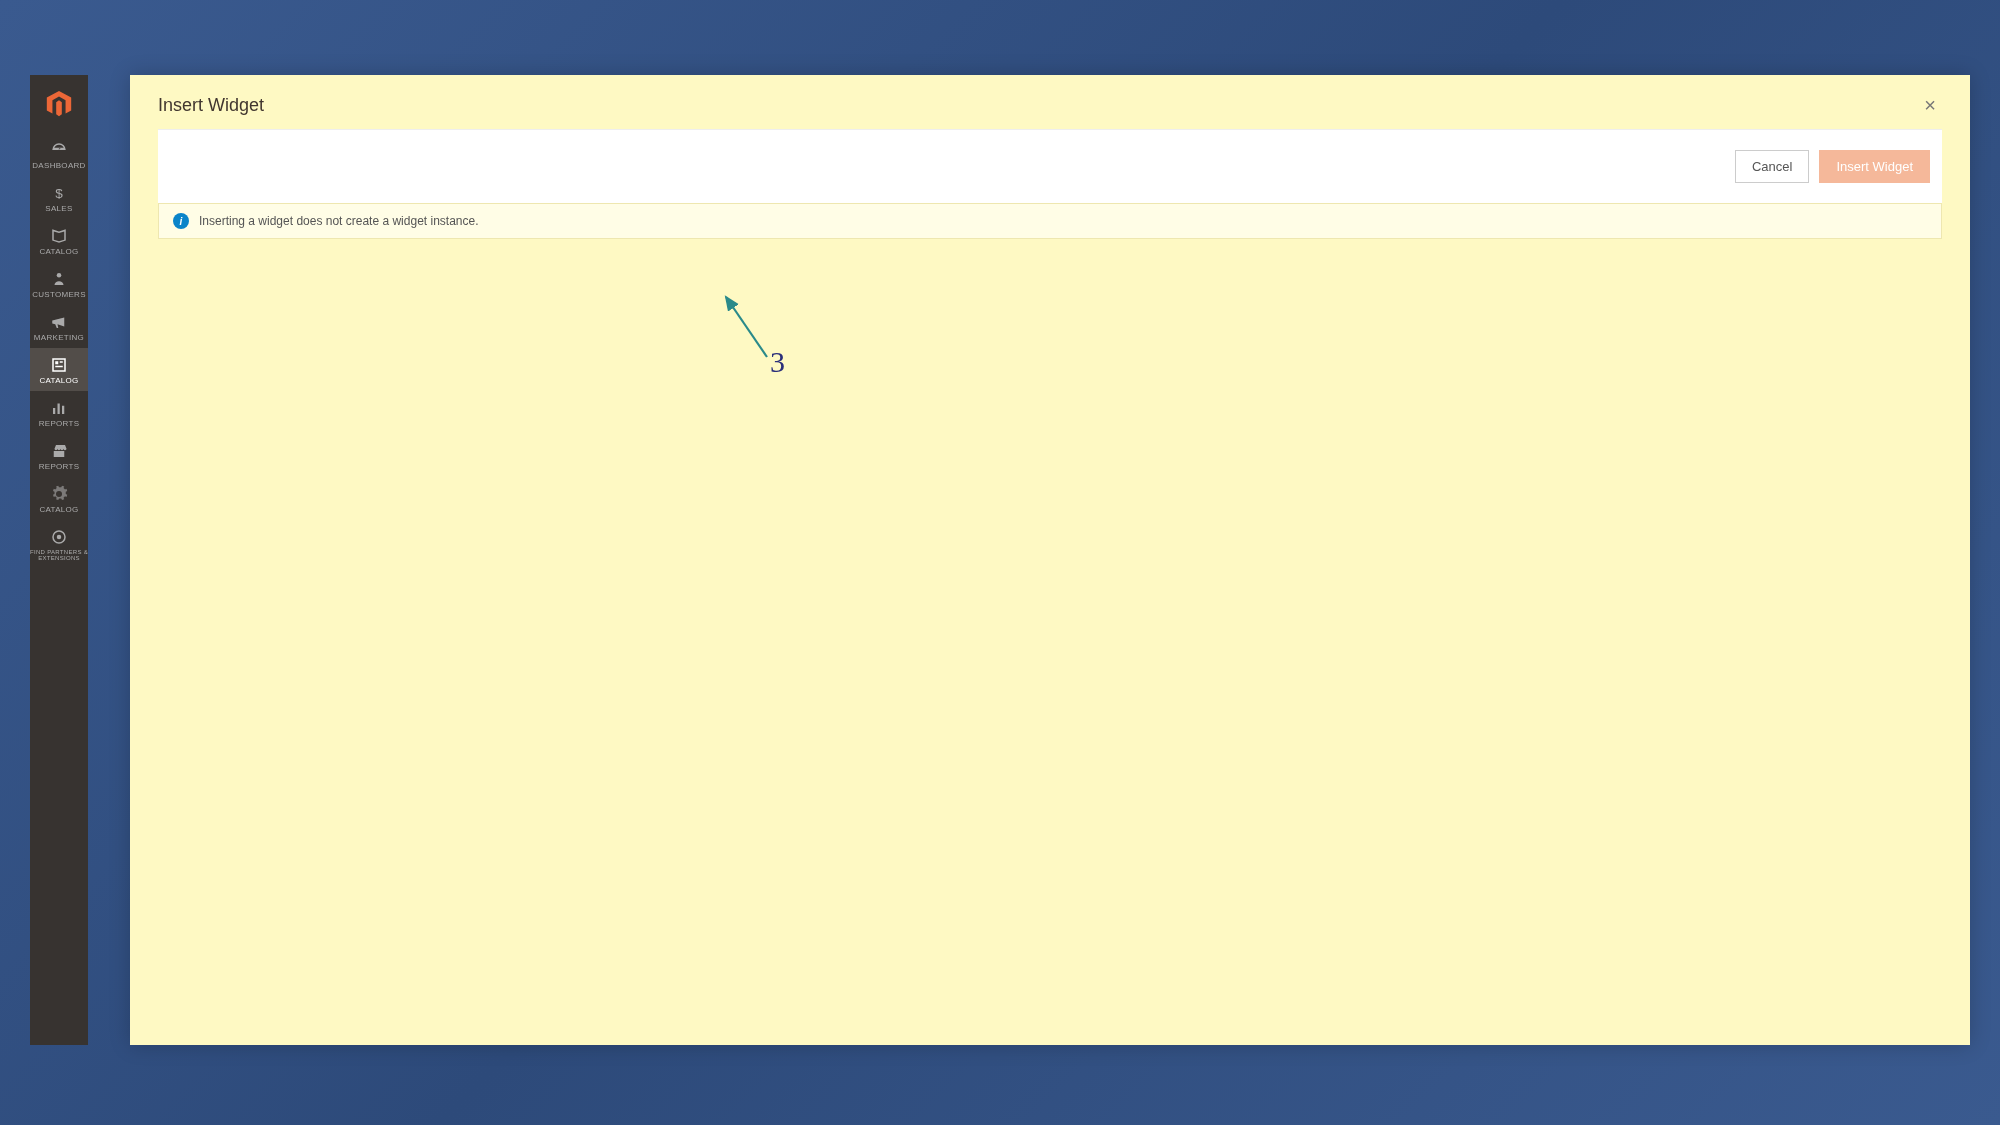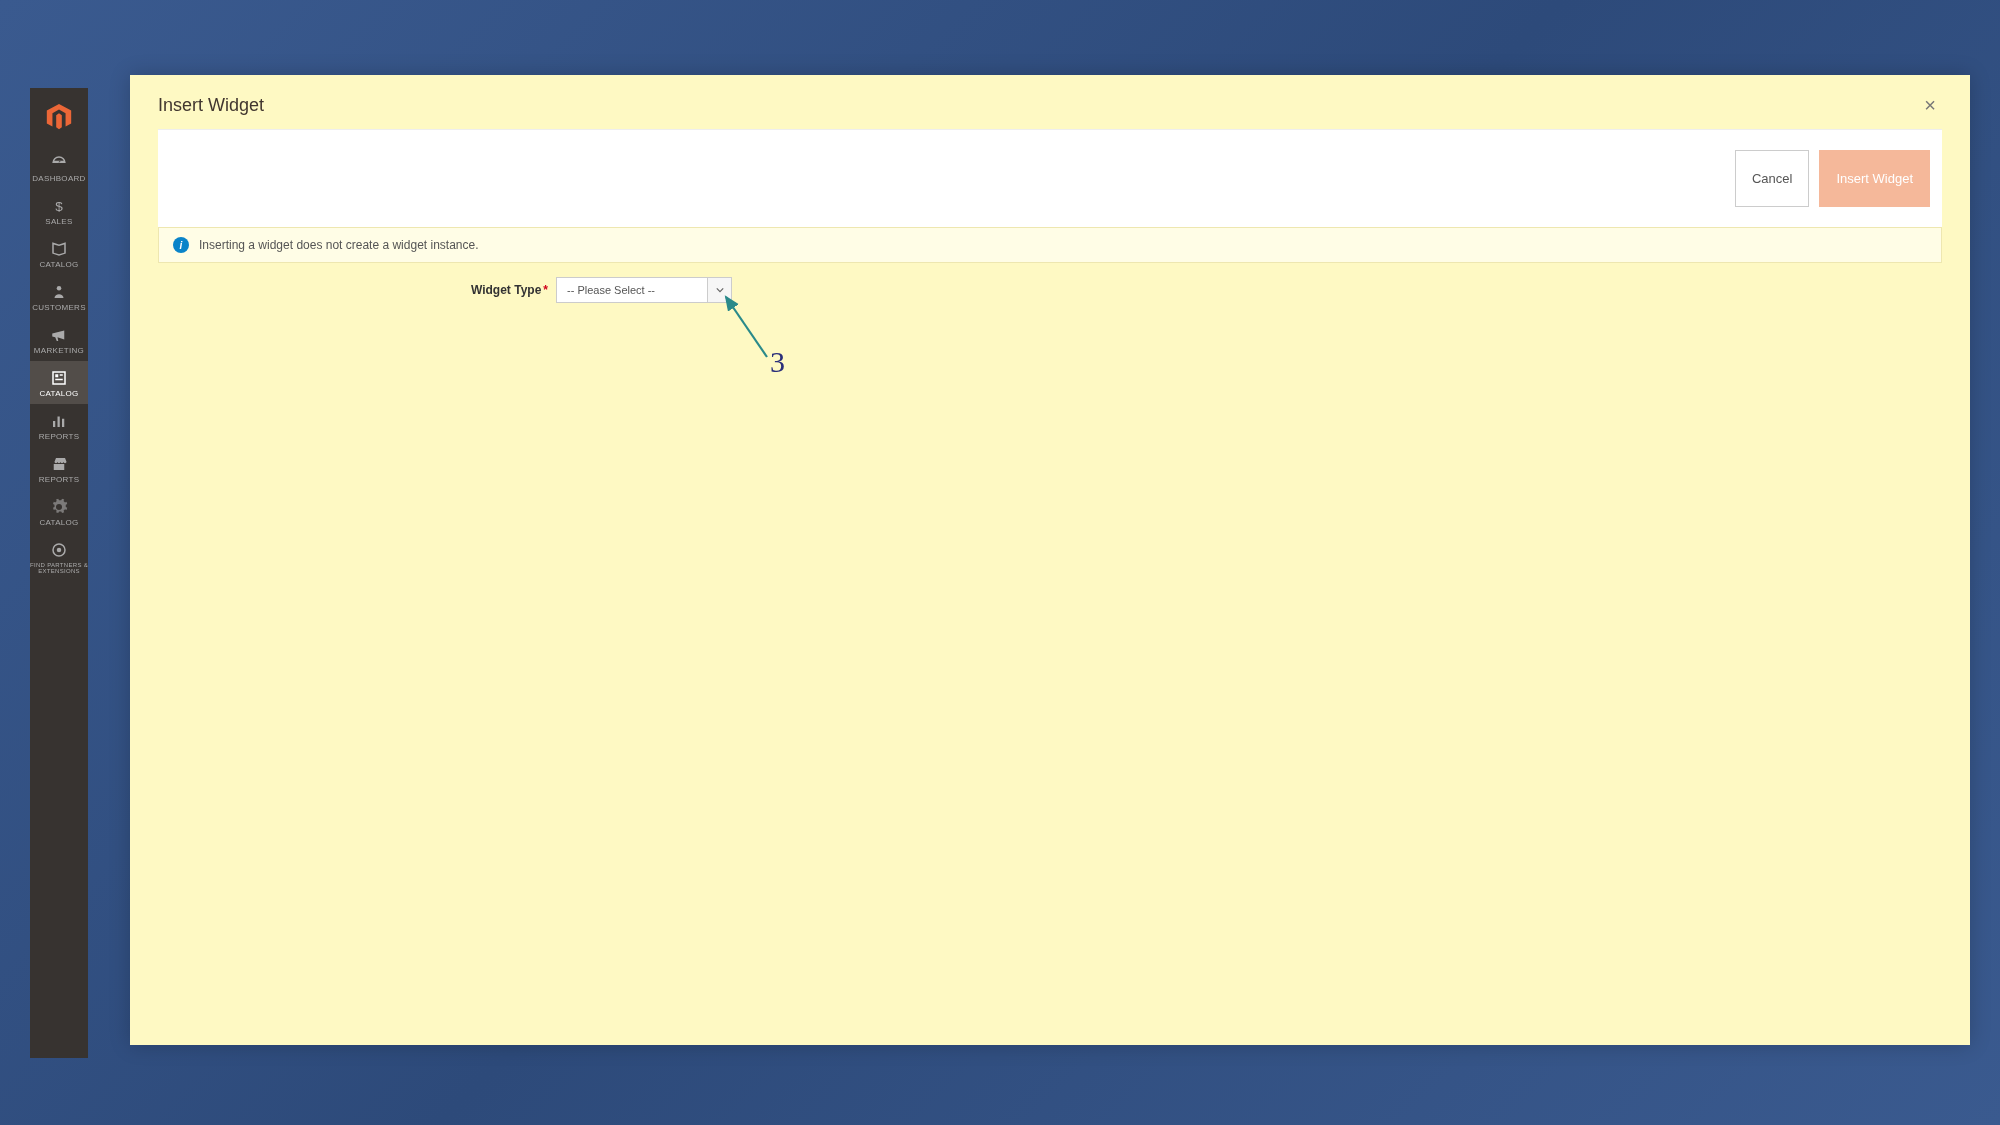--- a/index.html
+++ b/index.html
@@ -27,7 +27,6 @@
     flex-direction: column;
     align-items: center;
     padding-top: 4px;
-    margin-top: 13px;
   }
   .admin-logo {
     width: 38px; height: 38px;

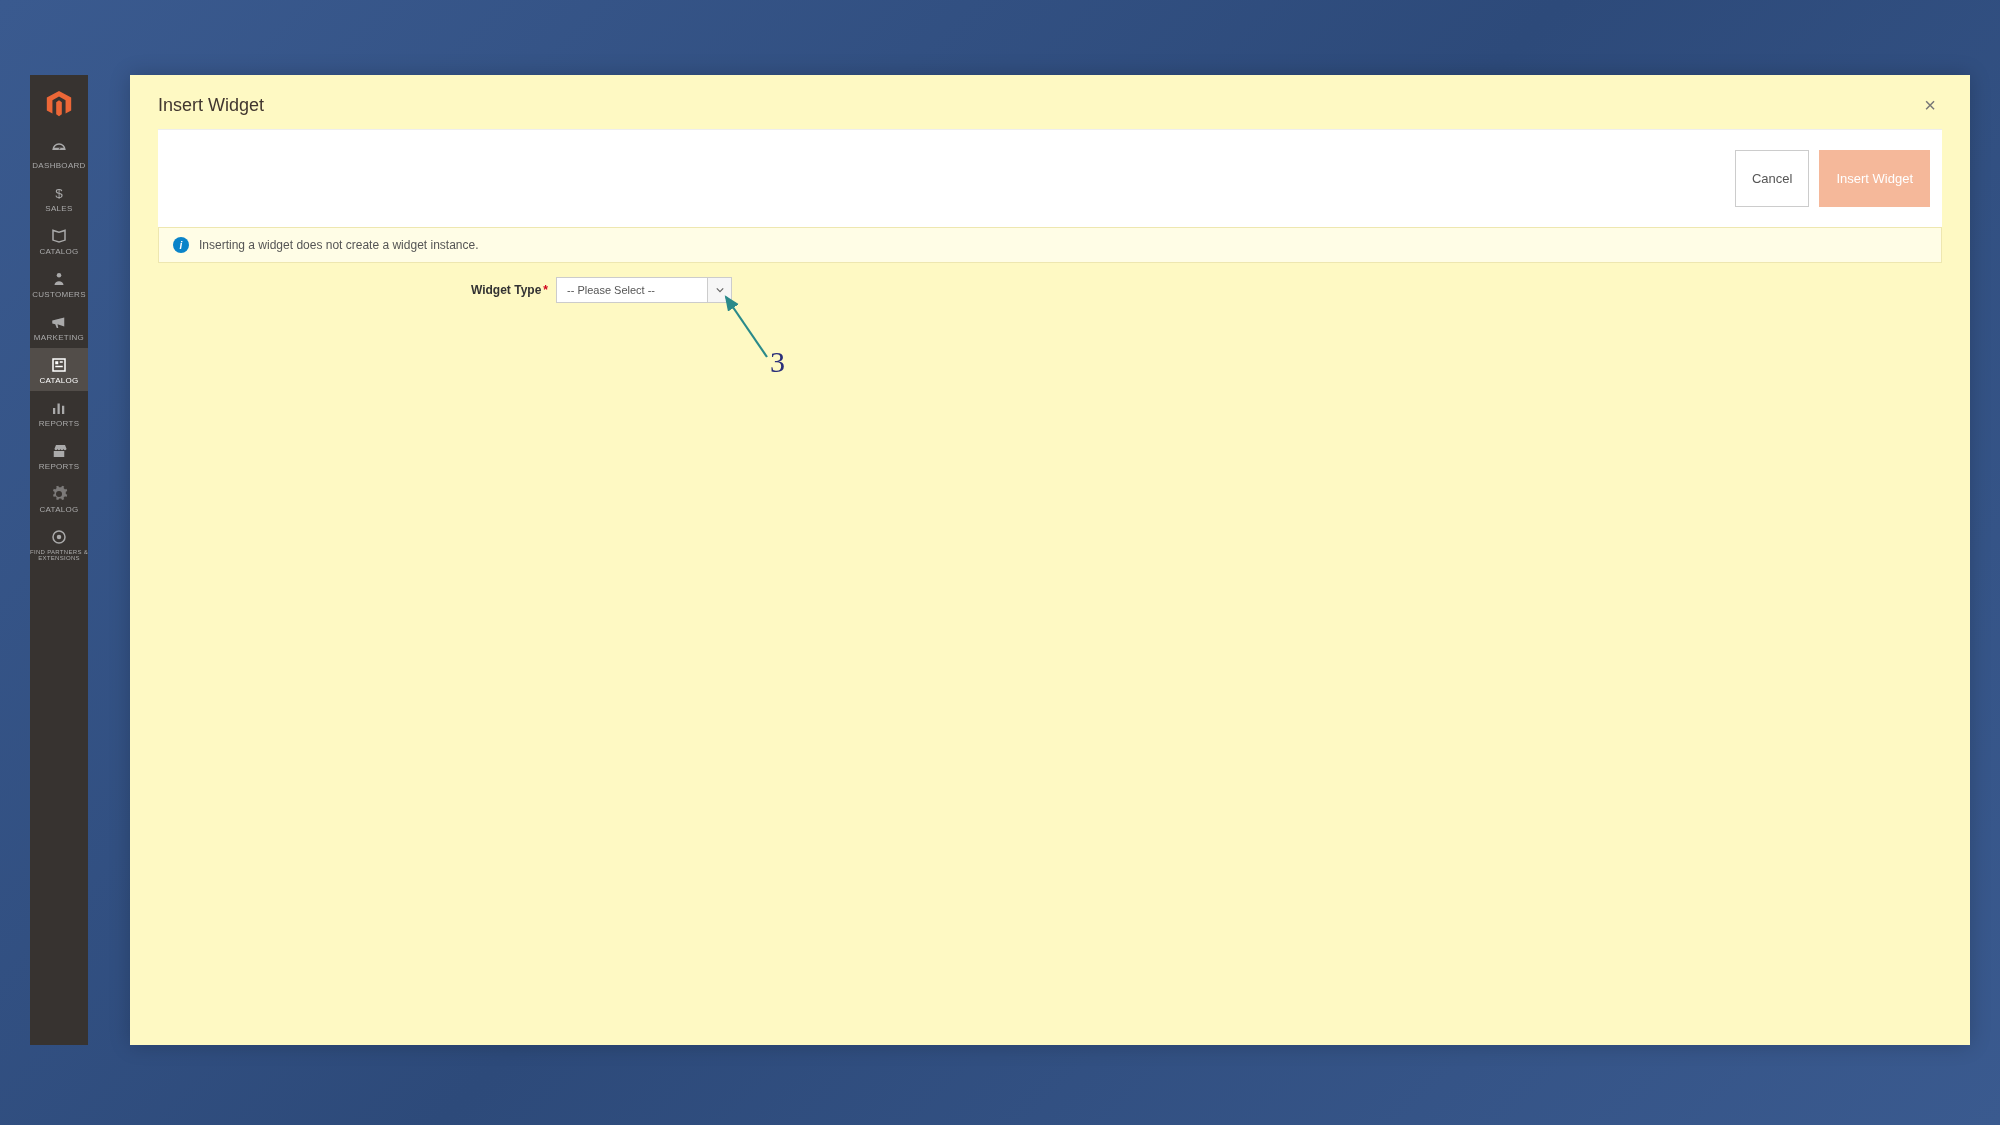--- a/index.html
+++ b/index.html
@@ -147,7 +147,7 @@
     gap: 10px;
   }
   .btn {
-    padding: 20px 16px;
+    padding: 8px 16px;
     font-size: 13px;
     border: 1px solid #ccc;
     background: #fff;

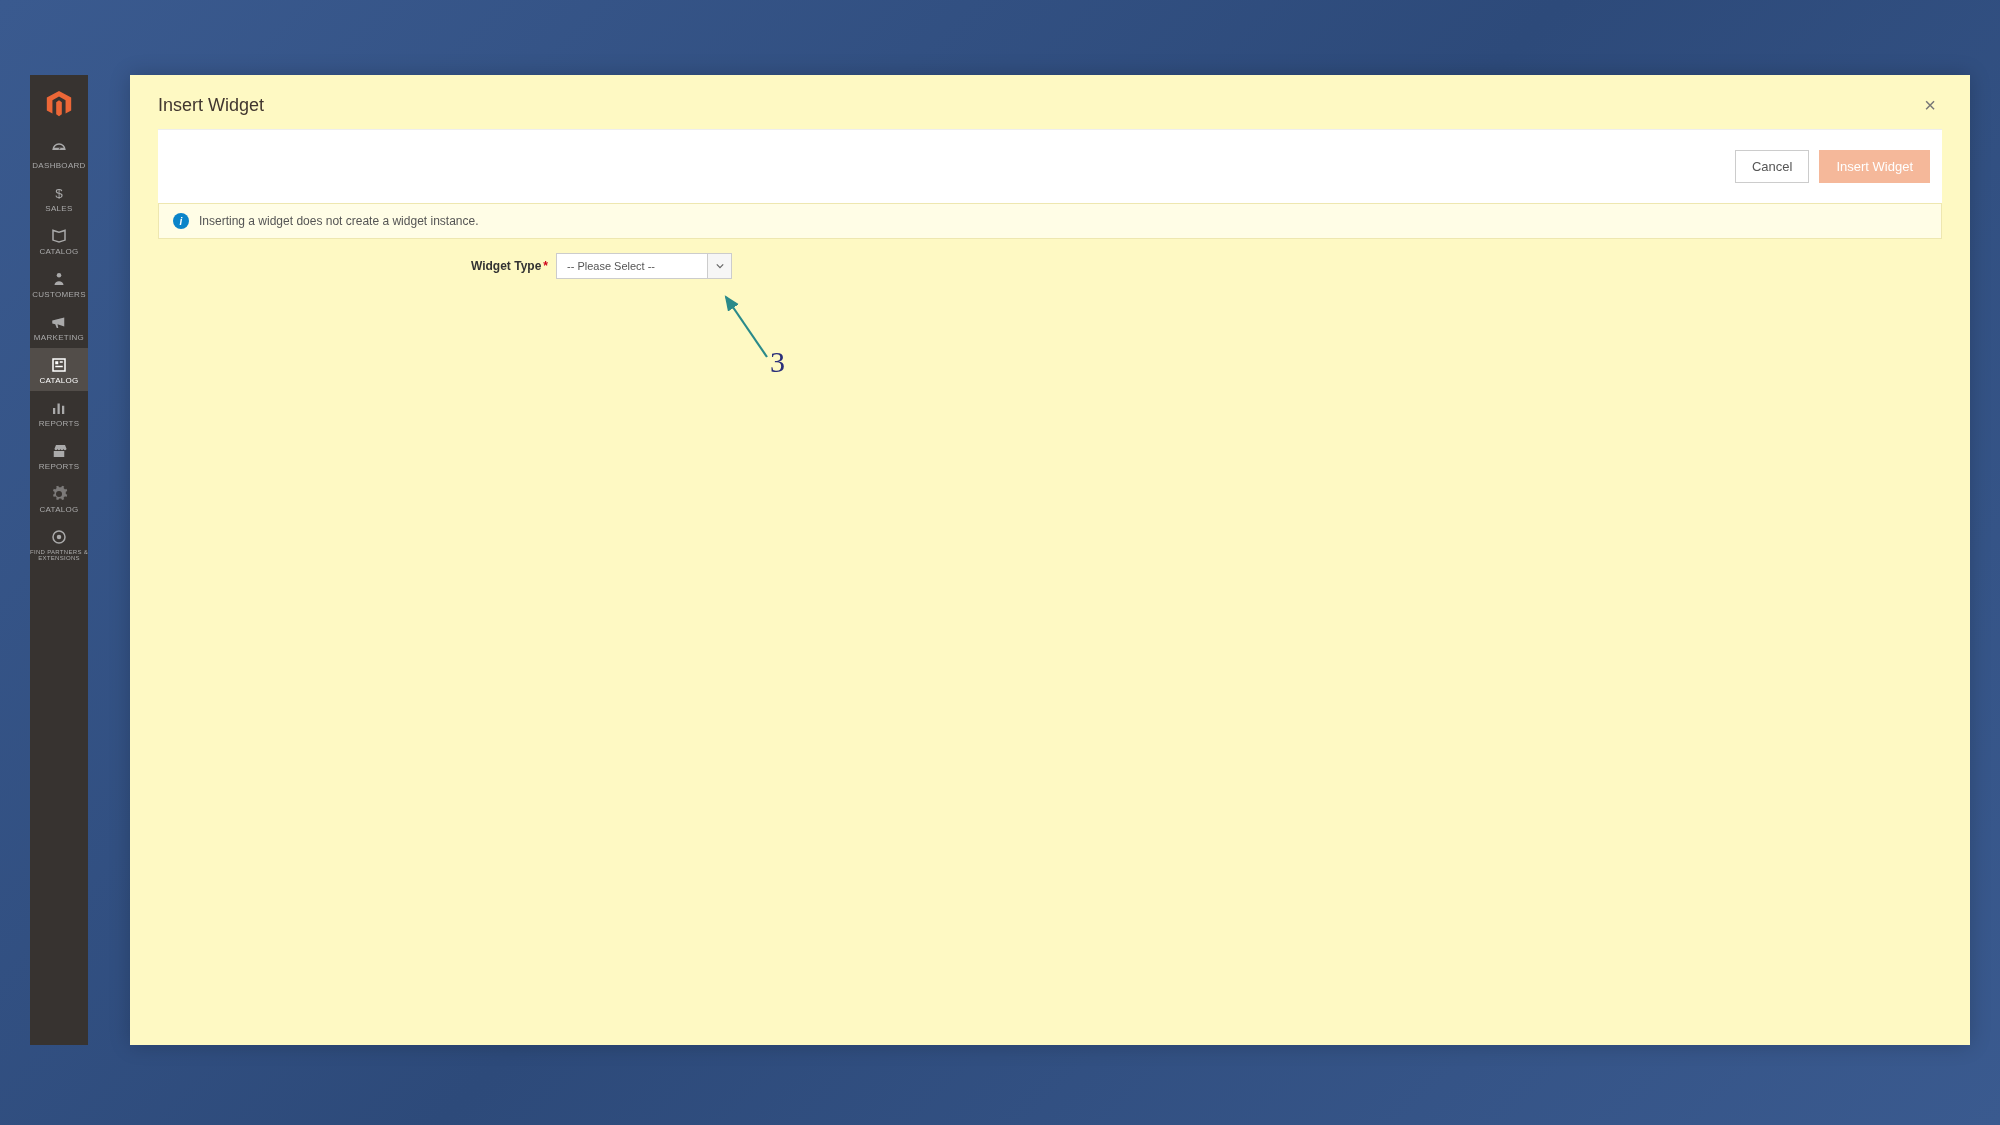--- a/index.html
+++ b/index.html
@@ -334,21 +334,6 @@
       <span>Inserting a widget does not create a widget instance.</span>
     </div>
 
-    <div class="form-area">
-      <div class="form-row">
-        <div class="form-label-wrap">
-          <span>Widget Type</span><span class="req-star">*</span>
-        </div>
-        <div class="select-wrap">
-          <div class="select-display">-- Please Select --</div>
-          <div class="select-caret">
-            <svg width="8" height="8" viewBox="0 0 10 10">
-                <path d="M1 3l4 4 4-4" stroke="#666" stroke-width="1.5" fill="none"></path>
-              </svg>
-          </div>
-        </div>
-      </div>
-    </div>
 
     <svg class="annot-arrow" style="left:582px; top:212px;" width="70" height="90">
       <defs>

